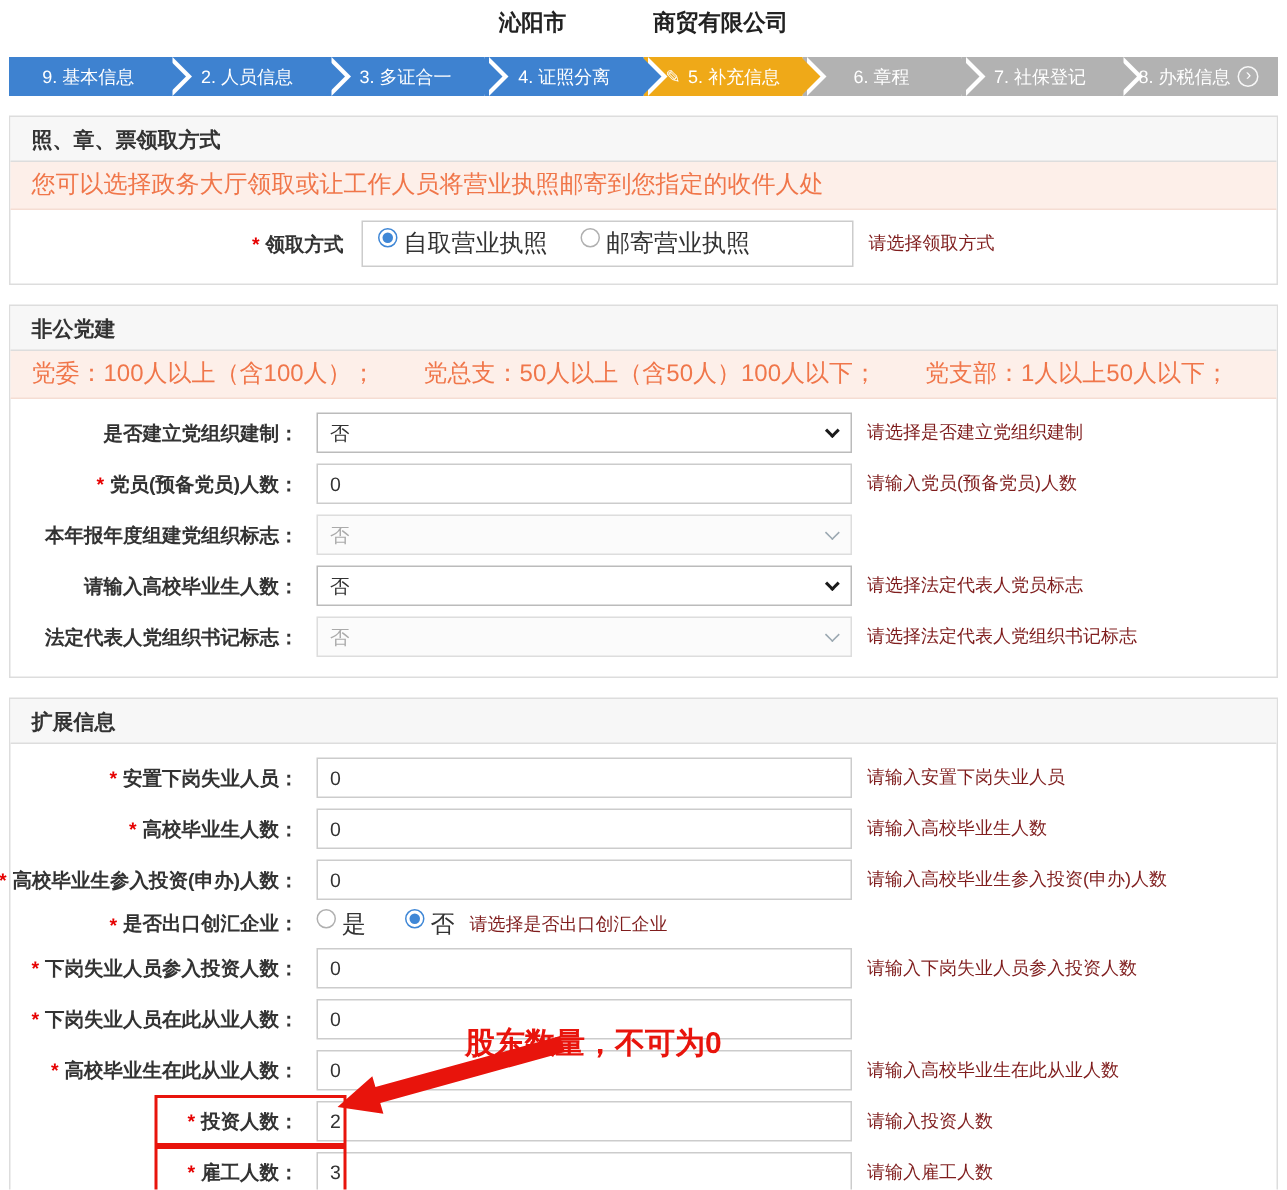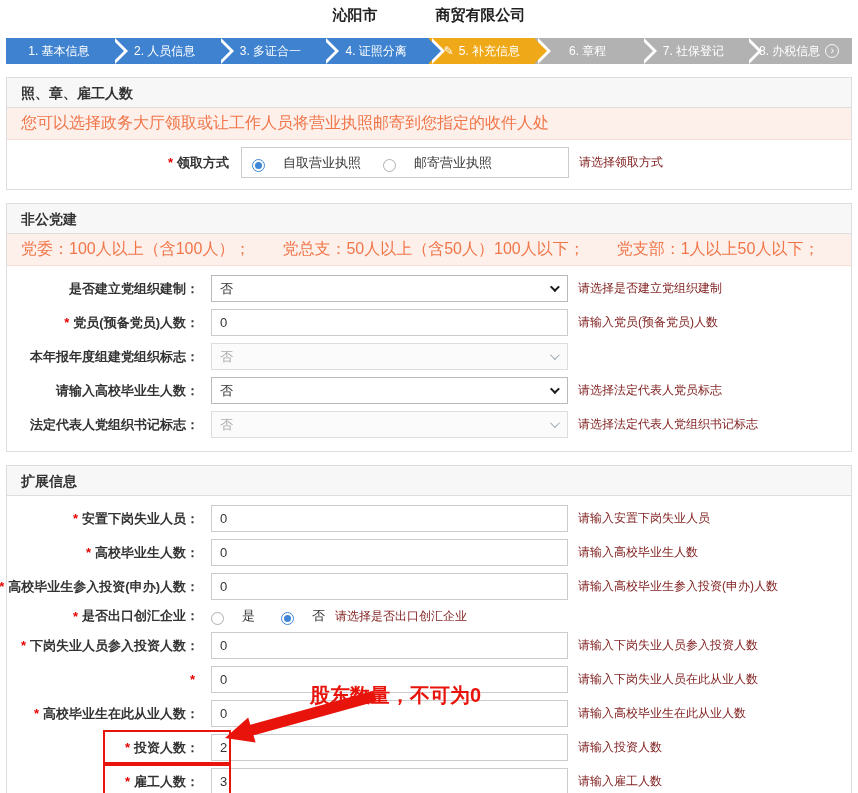--- a/index.html
+++ b/index.html
@@ -94,7 +94,7 @@
 
 <div class="stepbar" id="stepbar">
     <div class="step done" style="z-index: 30;">
-      <span>1. 基本信息</span>
+      <span>9. 基本信息</span>
     </div>
     <div class="step done" style="z-index: 29;">
       <span>2. 人员信息</span>

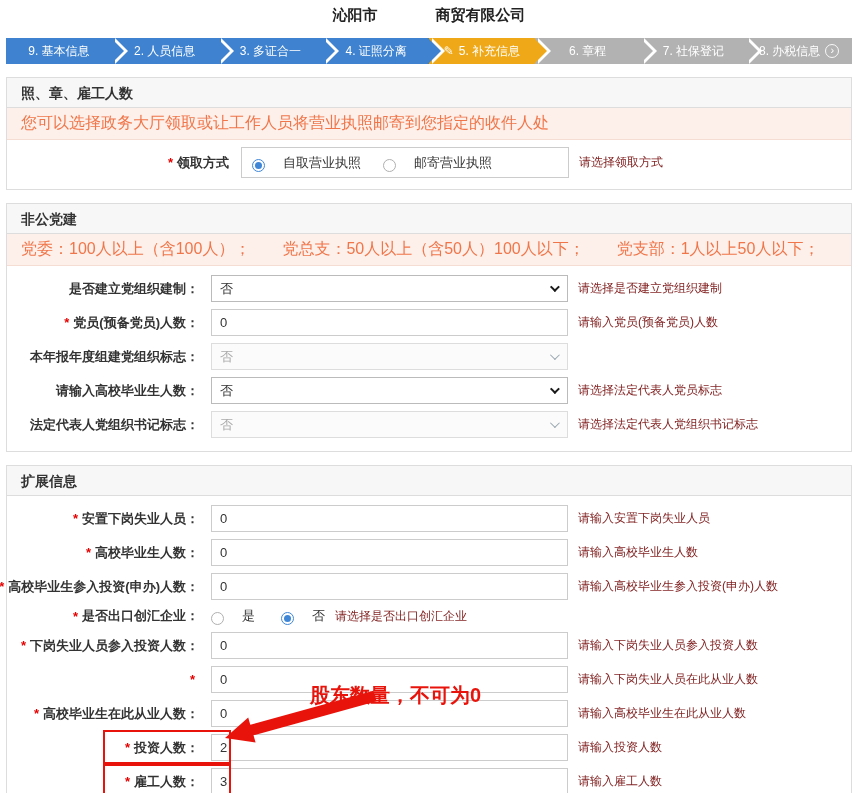--- a/index.html
+++ b/index.html
@@ -123,7 +123,7 @@
 
 <div id="sections">
     <div class="section">
-      <div class="section-h">照、章、雇工人数</div>
+      <div class="section-h">照、章、票领取方式</div>
       <div class="note">您可以选择政务大厅领取或让工作人员将营业执照邮寄到您指定的收件人处</div>
       <div class="rows">
         <div class="row">

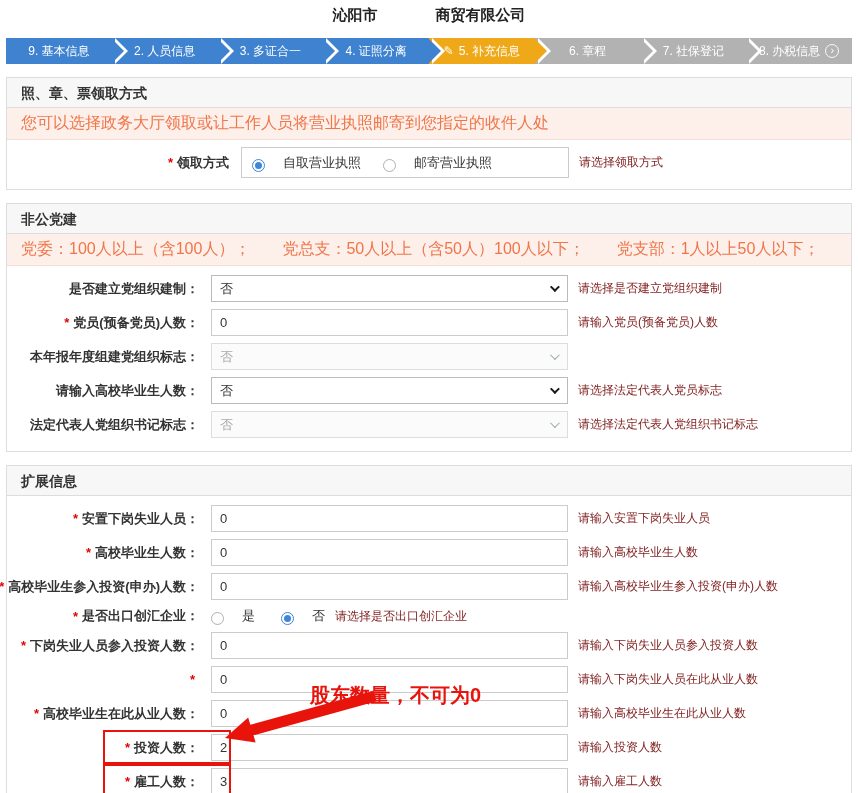--- a/index.html
+++ b/index.html
@@ -72,7 +72,7 @@
   .radiobox { width:328px; height:31px; border:1px solid #ccc; display:flex; align-items:center;
               padding-left:10px; gap:22px; }
   .radiogrp { display:flex; align-items:center; gap:26px; }
-  .ropt { display:flex; align-items:flex-end; gap:18px; font-size:13px; color:#333; }
+  .ropt { display:flex; align-items:flex-start; gap:4px; font-size:16px; color:#333; }
   .rc { width:13px; height:13px; border-radius:50%; border:1px solid #b0b0b0; background:#fff;
         display:inline-flex; align-items:center; justify-content:center; }
   .rc.on { border-color:#3f87d6; }

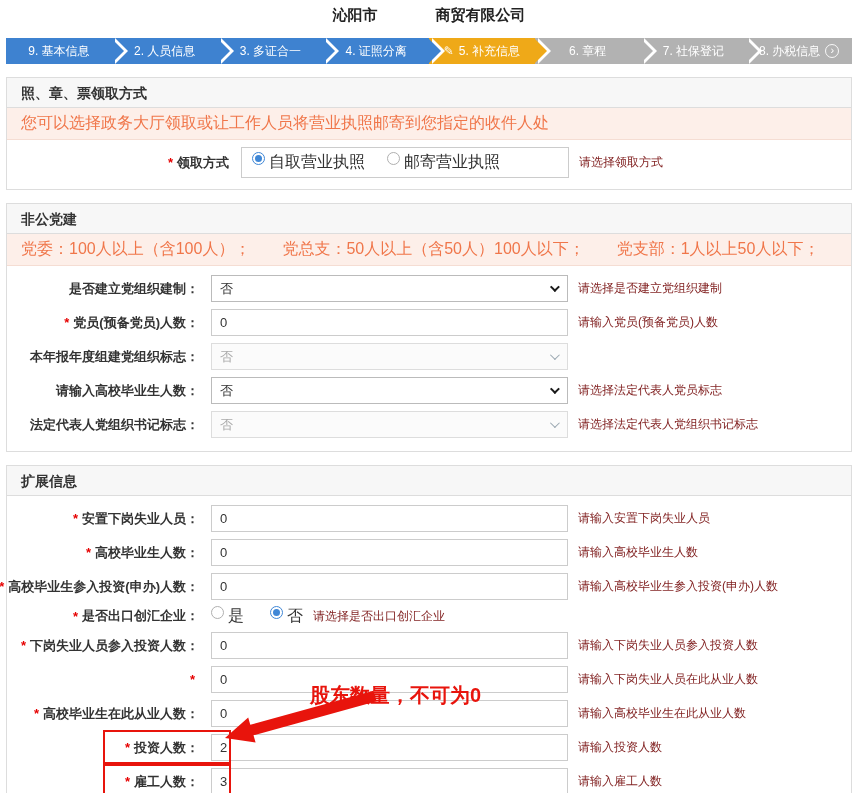--- a/index.html
+++ b/index.html
@@ -279,6 +279,7 @@
         <div class="row">
           <span class="lbl">
             <span class="req">*</span>
+            <span>下岗失业人员在此从业人数：</span>
           </span>
           <span class="ctrl">
             <input class="tin" type="text" value="0" style="">

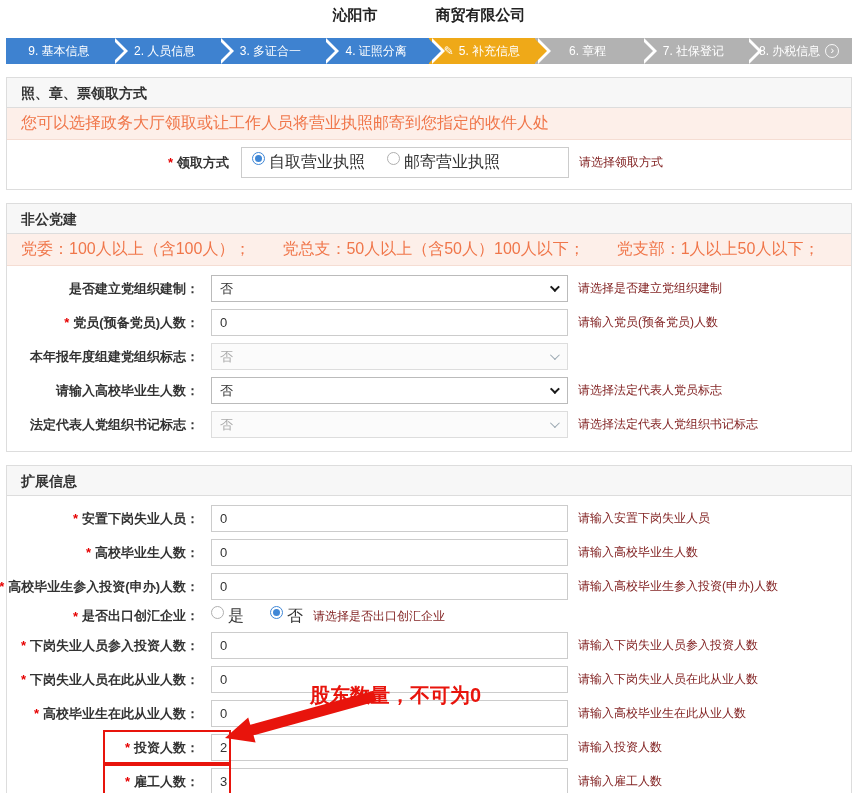--- a/index.html
+++ b/index.html
@@ -284,7 +284,6 @@
           <span class="ctrl">
             <input class="tin" type="text" value="0" style="">
           </span>
-          <span class="hint">请输入下岗失业人员在此从业人数</span>
         </div>
         <div class="row">
           <span class="lbl">

